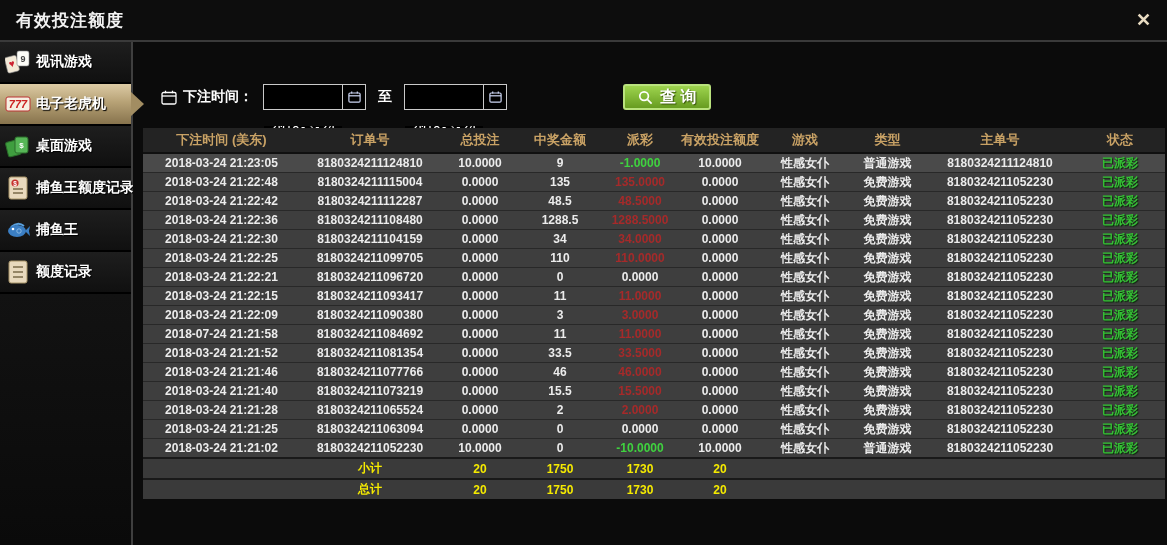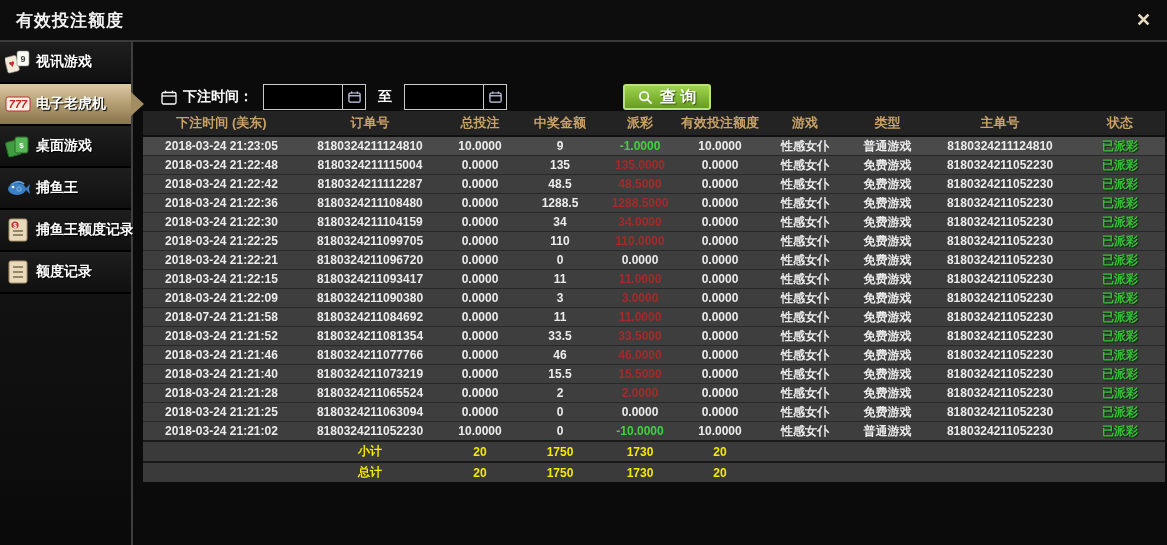--- a/index.html
+++ b/index.html
@@ -39,7 +39,7 @@
     color:#fff;font-weight:bold;font-size:16px;padding:0 13px;height:26px;cursor:pointer;
     text-shadow:1px 1px 1px #365208;}
   
-  table.grid{position:absolute;top:69px;left:10px;width:1022px;border-collapse:collapse;
+  table.grid{position:absolute;top:86px;left:10px;width:1022px;border-collapse:collapse;
     table-layout:fixed;}
   .grid th{height:24px;background:#232323;color:#c9a265;font-size:13px;font-weight:bold;
     border-bottom:2px solid #101010;padding:0;text-align:center;}

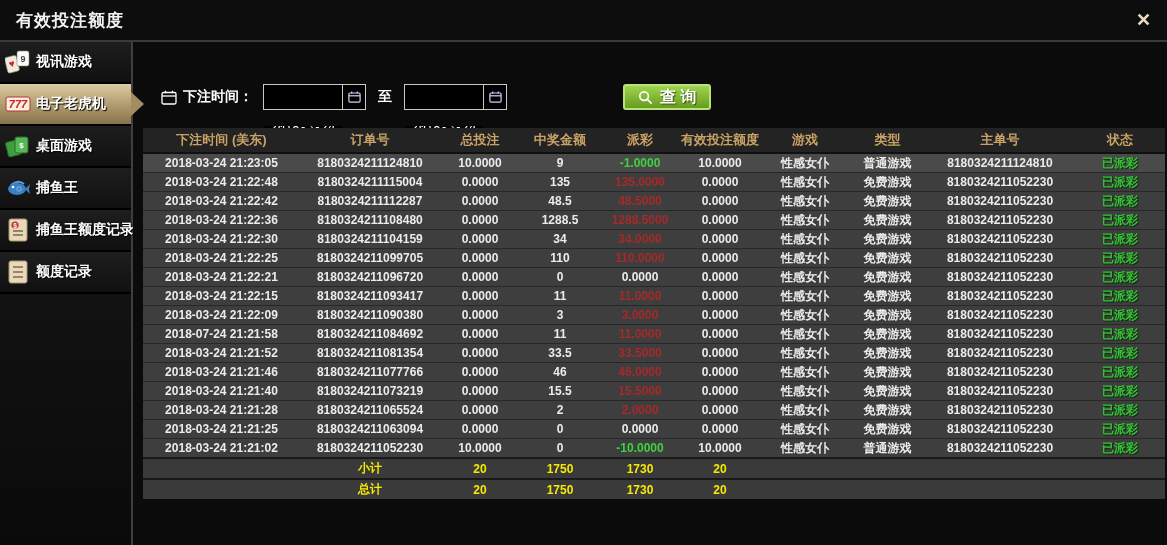--- a/index.html
+++ b/index.html
@@ -92,6 +92,16 @@
       </div>
       <div class="side-item">
         <svg width="26" height="26" viewBox="0 0 26 26">
+          <rect x="4" y="2" width="18" height="22" rx="2" fill="#e8d9bd" stroke="#a89468"></rect>
+          <line x1="8" y1="14" x2="18" y2="14" stroke="#7a6a4a" stroke-width="1.5"></line>
+          <line x1="8" y1="18" x2="18" y2="18" stroke="#7a6a4a" stroke-width="1.5"></line>
+          <circle cx="10" cy="8" r="3.6" fill="#c8322e"></circle>
+          <text x="10" y="10.5" font-size="6.5" fill="#fff" text-anchor="middle" font-weight="bold">$</text>
+        </svg>
+        <span class="label">捕鱼王额度记录</span>
+      </div>
+      <div class="side-item">
+        <svg width="26" height="26" viewBox="0 0 26 26">
           <path d="M6 10 Q13 4 19 9" fill="none" stroke="#5aa0dd" stroke-width="2"></path>
           <ellipse cx="12" cy="14" rx="9" ry="6" fill="#3b7fc4"></ellipse>
           <path d="M20 14 L25 9 L24 14 L25 19 Z" fill="#3b7fc4"></path>
@@ -99,16 +109,6 @@
           <circle cx="14" cy="14" r="2.2" fill="none" stroke="#9cc4e8" stroke-width="0.8"></circle>
         </svg>
         <span class="label">捕鱼王</span>
-      </div>
-      <div class="side-item">
-        <svg width="26" height="26" viewBox="0 0 26 26">
-          <rect x="4" y="2" width="18" height="22" rx="2" fill="#e8d9bd" stroke="#a89468"></rect>
-          <line x1="8" y1="14" x2="18" y2="14" stroke="#7a6a4a" stroke-width="1.5"></line>
-          <line x1="8" y1="18" x2="18" y2="18" stroke="#7a6a4a" stroke-width="1.5"></line>
-          <circle cx="10" cy="8" r="3.6" fill="#c8322e"></circle>
-          <text x="10" y="10.5" font-size="6.5" fill="#fff" text-anchor="middle" font-weight="bold">$</text>
-        </svg>
-        <span class="label">捕鱼王额度记录</span>
       </div>
       <div class="side-item">
         <svg width="26" height="26" viewBox="0 0 26 26">

